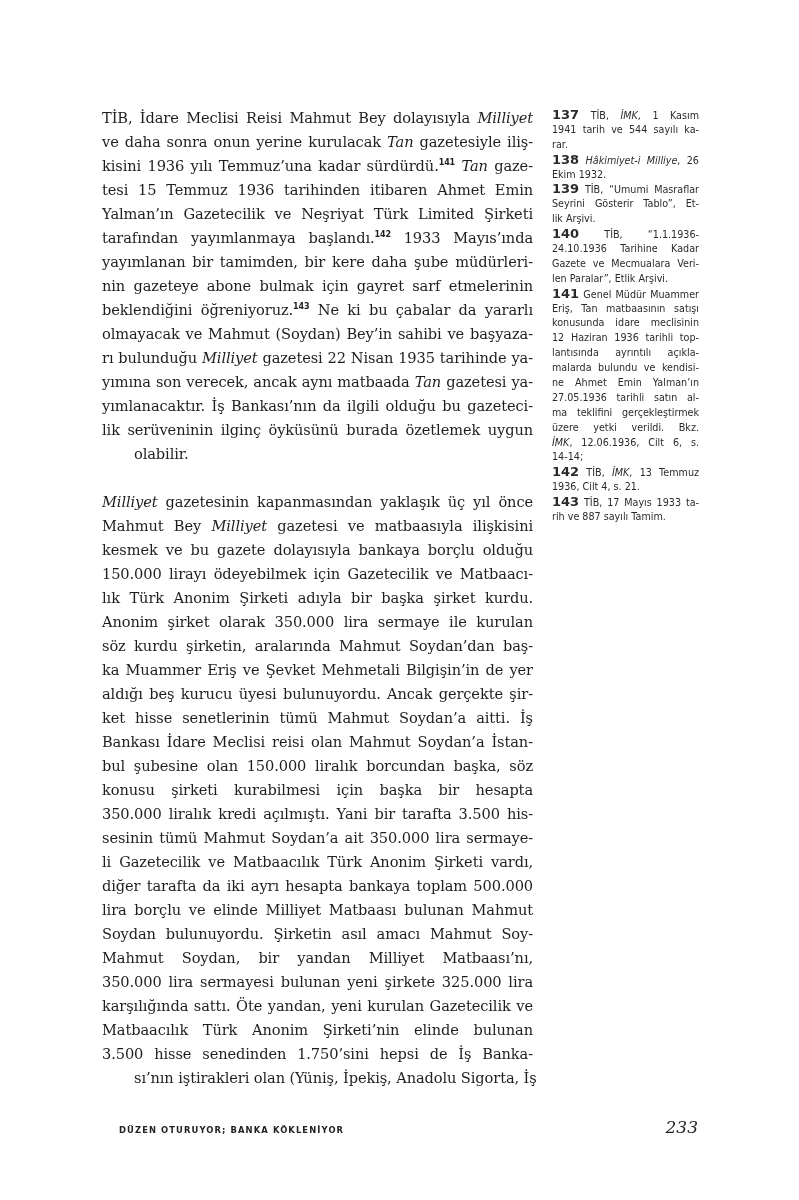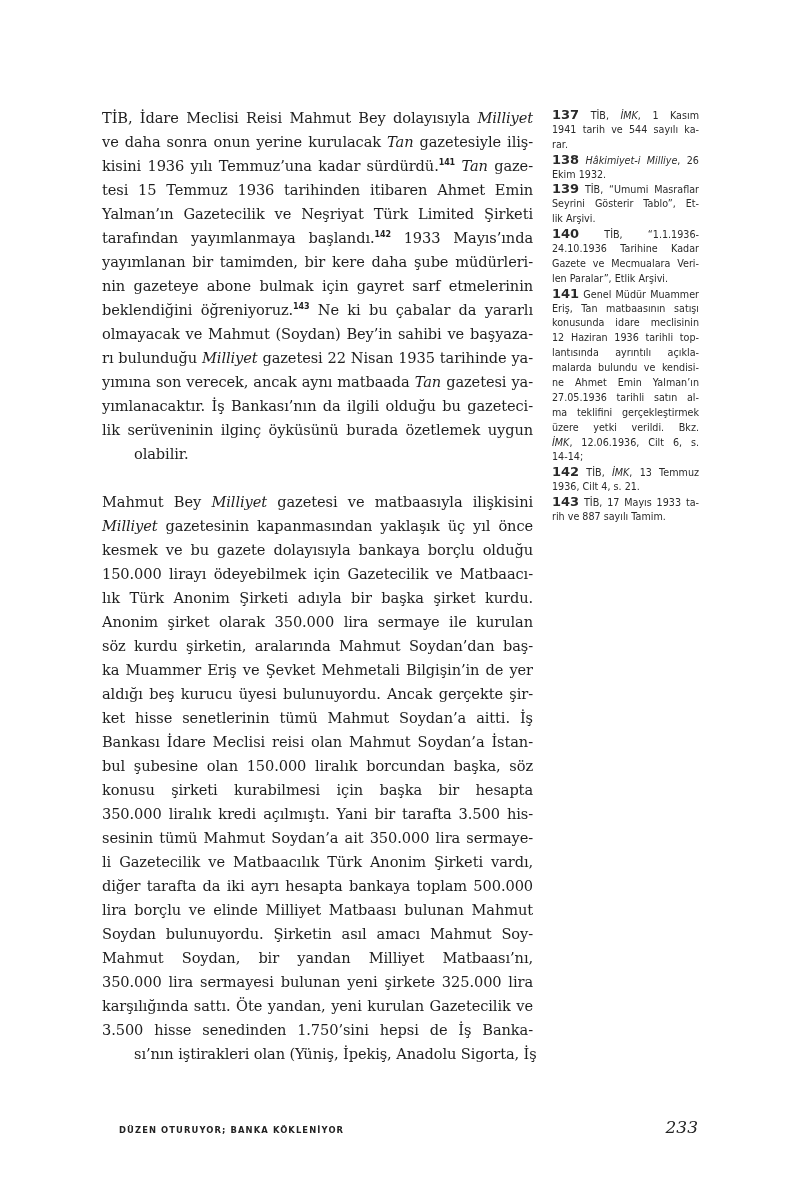--- a/index.html
+++ b/index.html
@@ -51,8 +51,8 @@
       <span class="line last">olabilir.</span>
     </div>
     <div class="para">
+      <span class="line"><i>Milliyet</i> gazetesinin kapanmasından yaklaşık üç yıl önce</span>
       <span class="line">Mahmut Bey <i>Milliyet</i> gazetesi ve matbaasıyla ilişkisini</span>
-      <span class="line"><i>Milliyet</i> gazetesinin kapanmasından yaklaşık üç yıl önce</span>
       <span class="line">kesmek ve bu gazete dolayısıyla bankaya borçlu olduğu</span>
       <span class="line">150.000 lirayı ödeyebilmek için Gazetecilik ve Matbaacı-</span>
       <span class="line">lık Türk Anonim Şirketi adıyla bir başka şirket kurdu.</span>

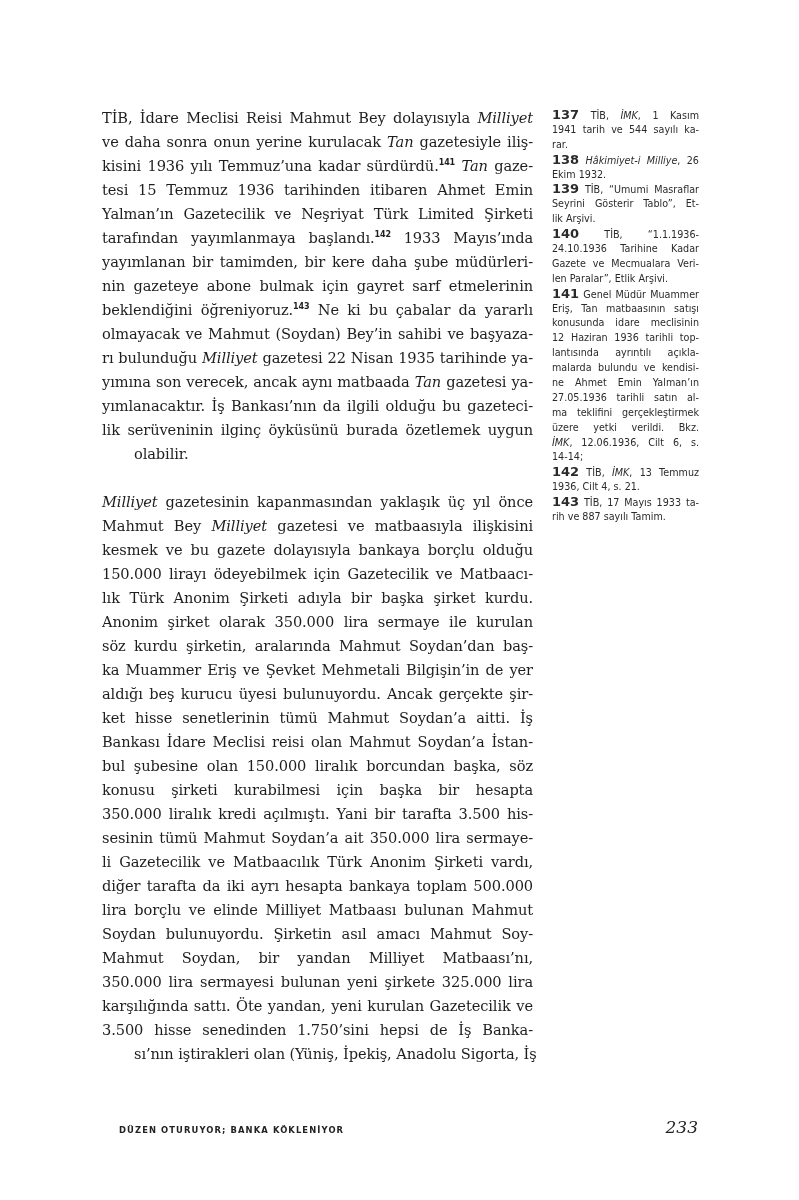--- a/index.html
+++ b/index.html
@@ -73,6 +73,7 @@
       <span class="line">Mahmut Soydan, bir yandan Milliyet Matbaası’nı,</span>
       <span class="line">350.000 lira sermayesi bulunan yeni şirkete 325.000 lira</span>
       <span class="line">karşılığında sattı. Öte yandan, yeni kurulan Gazetecilik ve</span>
+      <span class="line">Matbaacılık Türk Anonim Şirketi’nin elinde bulunan</span>
       <span class="line">3.500 hisse senedinden 1.750’sini hepsi de İş Banka-</span>
       <span class="line last">sı’nın iştirakleri olan (Yüniş, İpekiş, Anadolu Sigorta, İş</span>
     </div>

